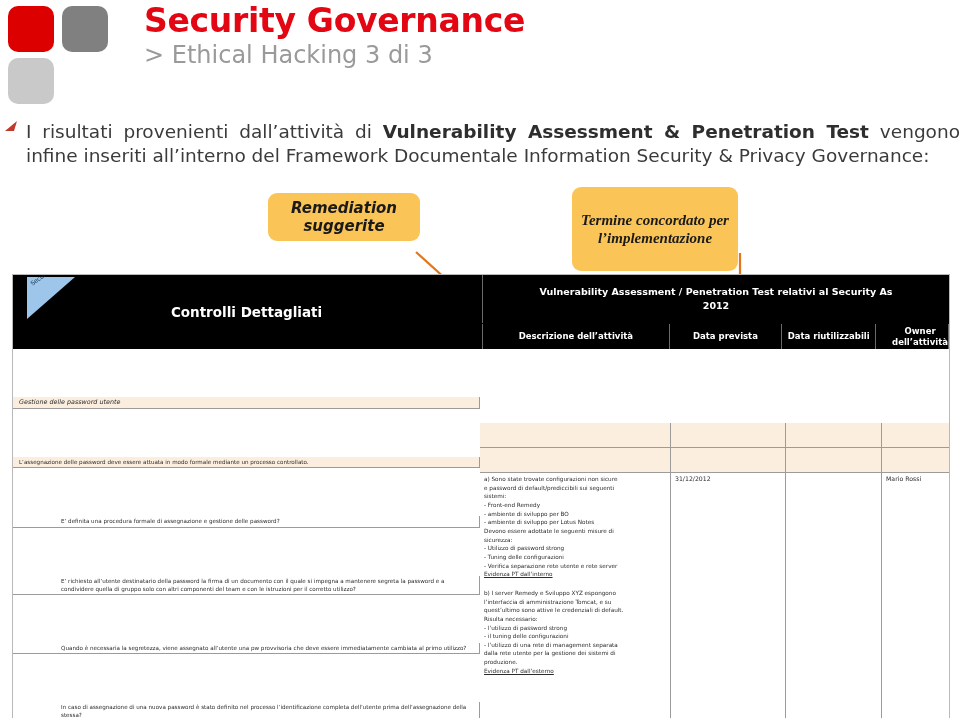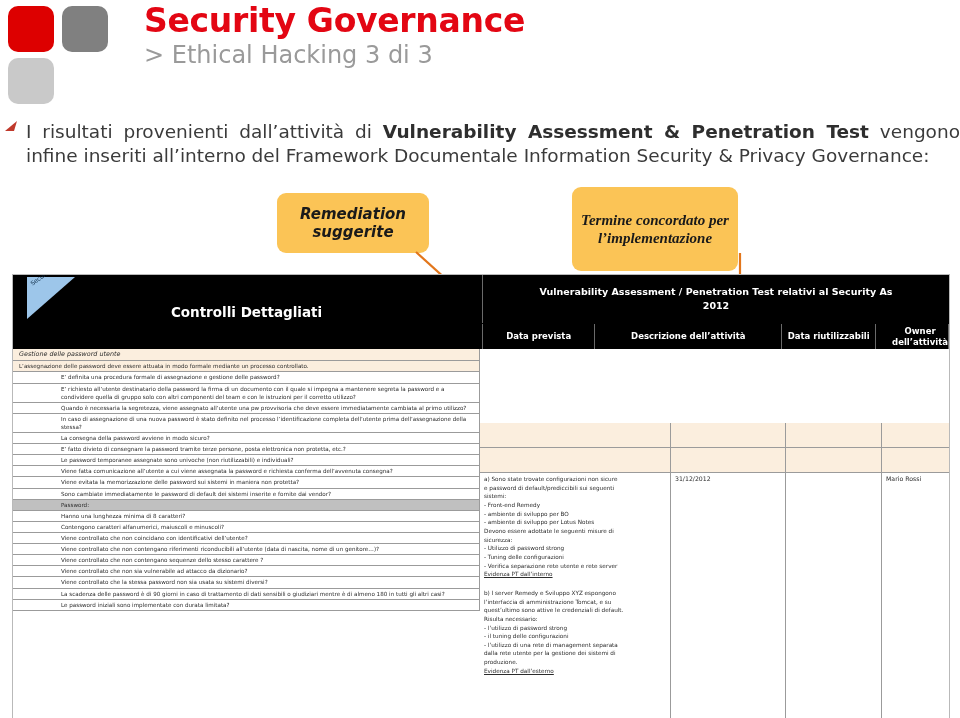--- a/index.html
+++ b/index.html
@@ -44,7 +44,7 @@
     font-size:15px;line-height:1.22;text-align:center;
     display:flex;align-items:center;justify-content:center;
   }
-  #callout-remediation{left:277px;top:193px;width:152px;height:60px;}
+  #callout-remediation{left:268px;top:193px;width:152px;height:48px;}
   #callout-termine{left:572px;top:187px;width:166px;height:84px;font-family:Liberation Serif, serif;}
 
   

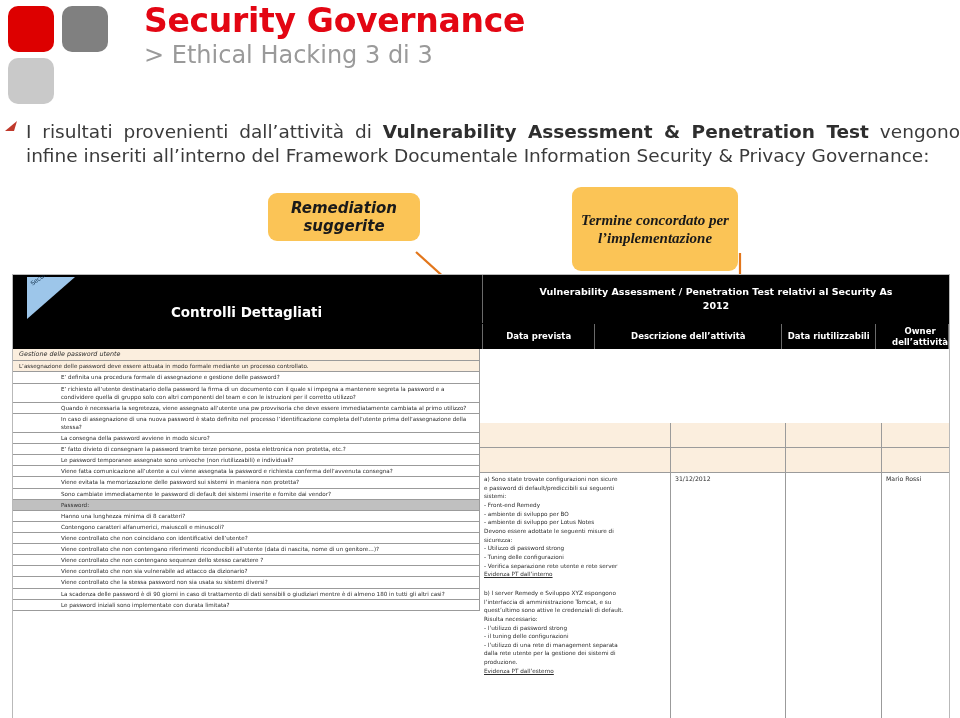--- a/index.html
+++ b/index.html
@@ -174,8 +174,8 @@
     </div>
 
     <div id="colhdr-row">
+      <div class="ch ch-desc">Descrizione dell’attività</div>
       <div class="ch ch-prev">Data prevista</div>
-      <div class="ch ch-desc">Descrizione dell’attività</div>
       <div class="ch ch-ripi">Data riutilizzabili</div>
       <div class="ch ch-owner">Owner dell’attività</div>
     </div>

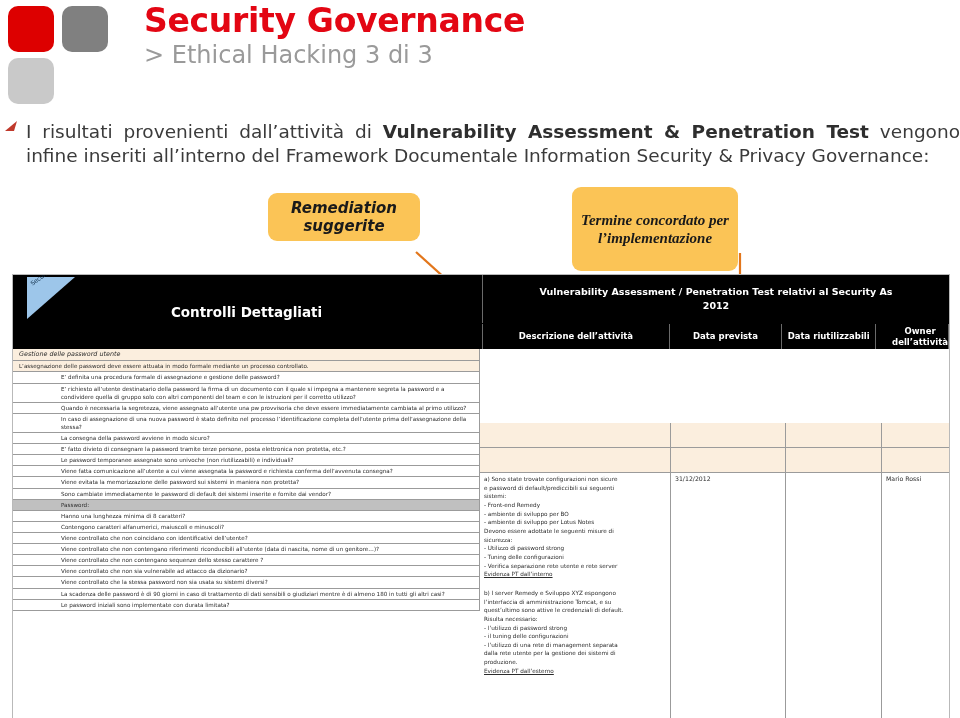--- a/index.html
+++ b/index.html
@@ -97,7 +97,7 @@
 
   
   #tbl-body{position:absolute;left:0;top:74px;right:0;bottom:0;background:#fff;}
-  .trow{display:flex;border-bottom:1px solid #9b9b9b;}
+  .trow{display:flex;border-bottom:1px solid #9b9b9b;margin-top:48px;}
   .cell-left{
     width:467px;box-sizing:border-box;
     border-right:1px solid #9b9b9b;

